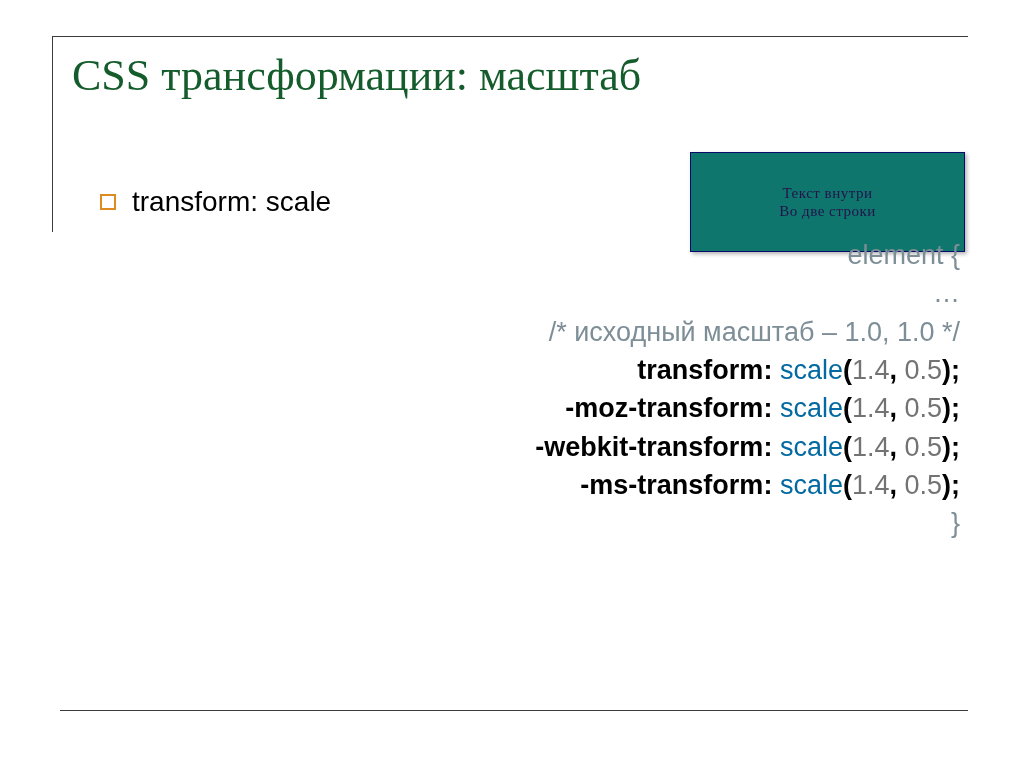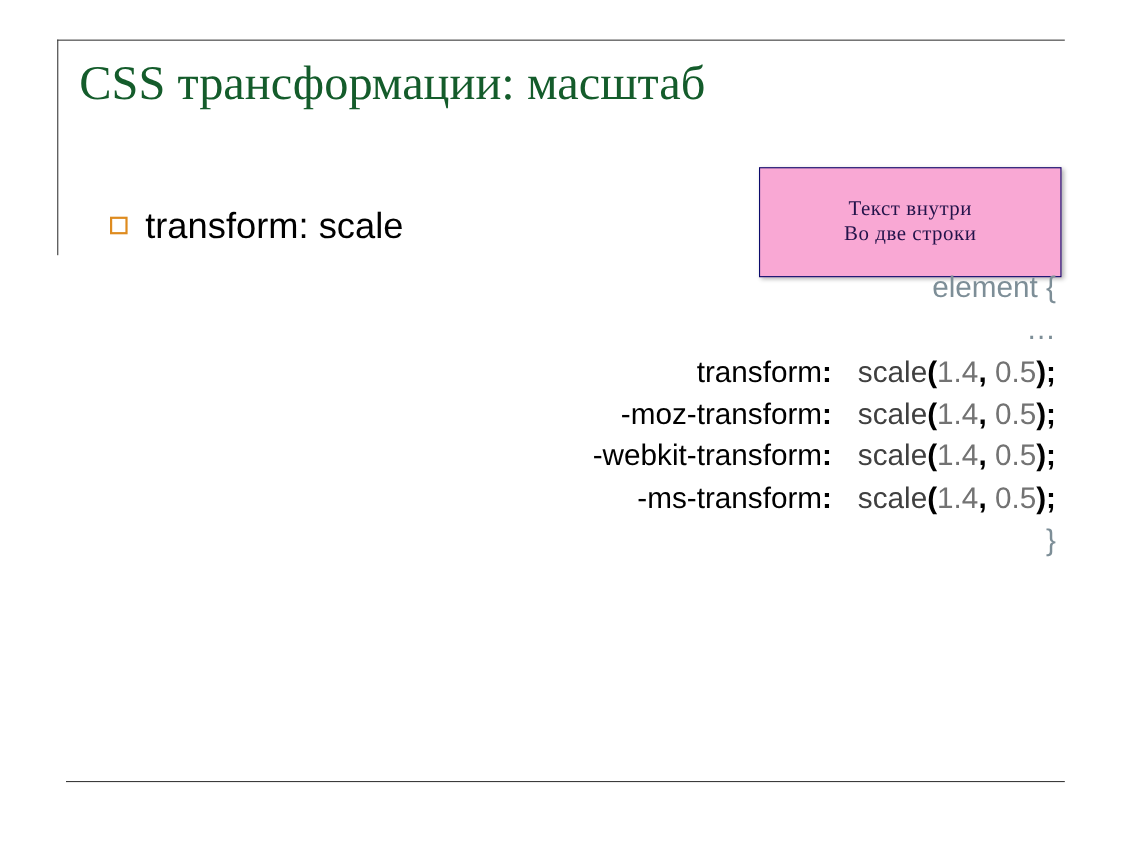--- a/index.html
+++ b/index.html
@@ -59,7 +59,7 @@
   .bullet-row {
     display: flex;
     align-items: center;
-    font-size: 33px;
+    font-size: 28px;
     color: #000;
     margin-bottom: 18px;
   }

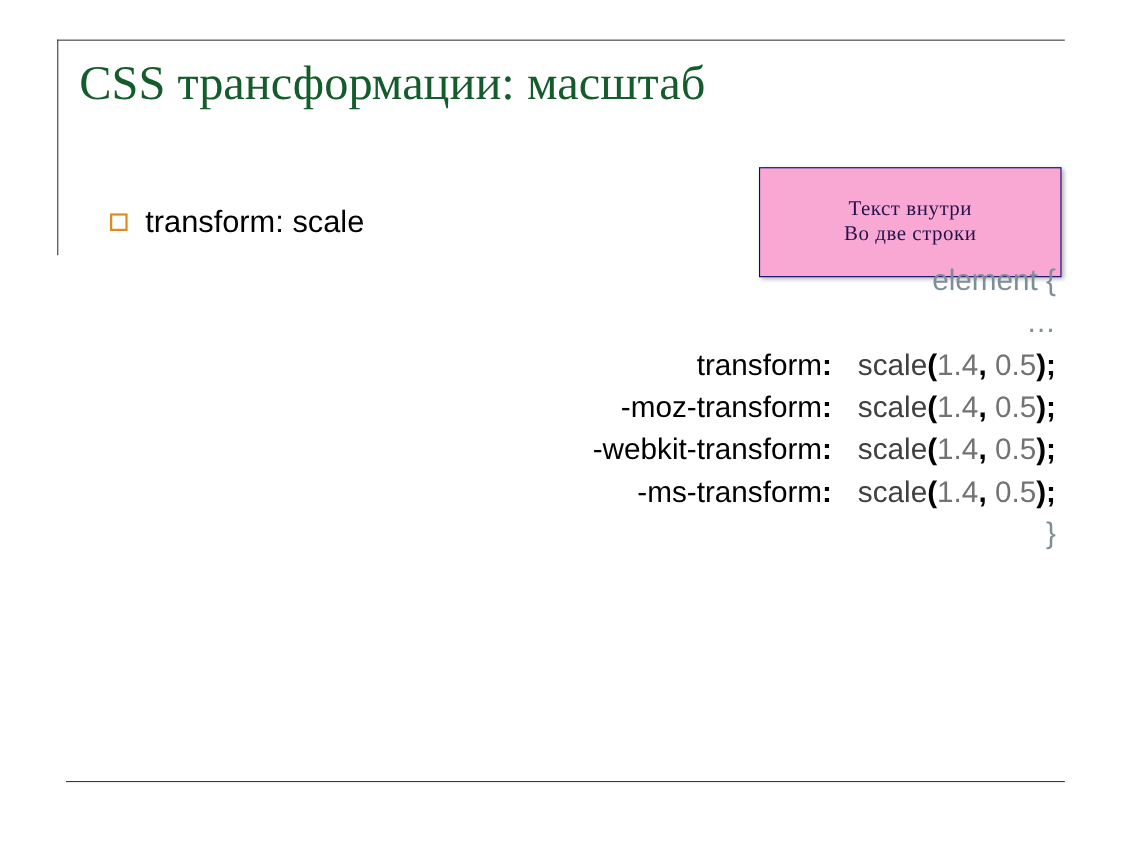--- a/index.html
+++ b/index.html
@@ -92,7 +92,7 @@
     left: 690px;
     width: 275px;
     height: 100px;
-    background: #f9a8d4;
+    background: #0f766e;
     border: 1px solid #0a0a6b;
     box-shadow: 2px 2px 4px rgba(0,0,0,0.3);
     display: flex;
@@ -100,7 +100,7 @@
     align-items: center;
     justify-content: center;
     font-family: Georgia, "Times New Roman", serif;
-    font-size: 19px;
+    font-size: 15px;
     color: #23134a;
     line-height: 1.2;
     letter-spacing: 0.5px;

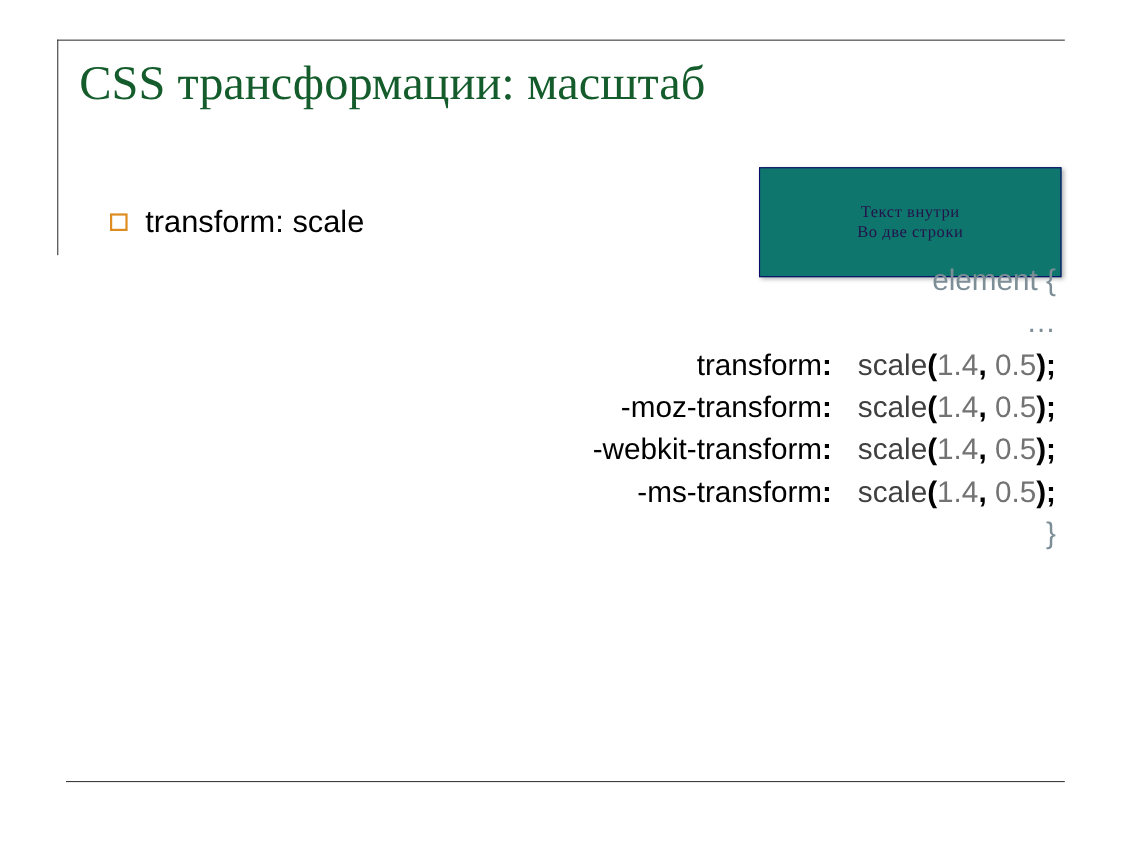--- a/index.html
+++ b/index.html
@@ -136,6 +136,7 @@
         <span class="cb"> </span><span class="cb">{</span>
       </div>
       <span class="indent gray">…</span>
+      <span class="indent gray">/* исходный масштаб – 1.0, 1.0 */</span>
 
       <span class="indent">
         <span class="prop">transform</span><span class="pun">: </span><span class="func">scale</span><span class="pun">(</span><span class="num">1.4</span><span class="pun">, </span><span class="num">0.5</span><span class="pun">);</span>

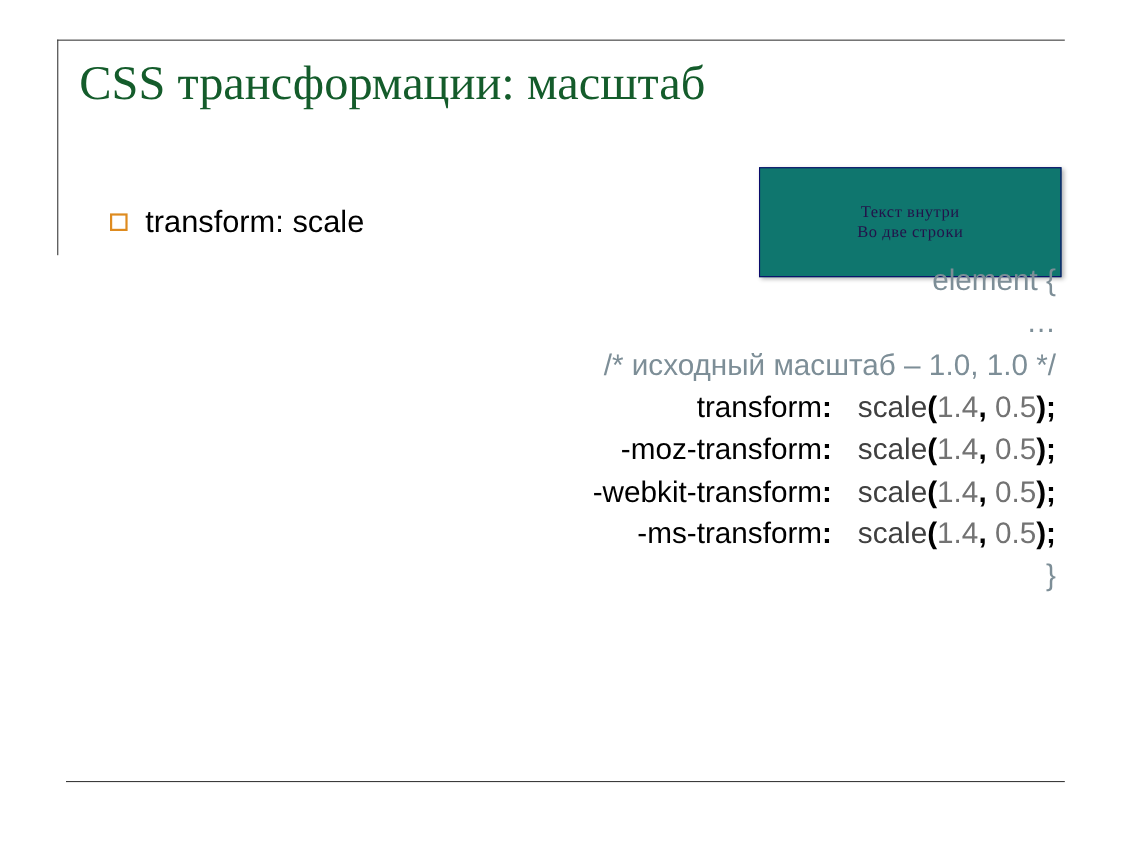--- a/index.html
+++ b/index.html
@@ -80,7 +80,7 @@
   }
   .sel  { color: #7d8e97; }
   .gray { color: #7d8e97; }
-  .prop { font-weight: normal; color: #000; }
+  .prop { font-weight: bold; color: #000; }
   .func { color: #404040; margin-left: 16px; }
   .num  { color: #737373; }
   .pun  { color: #000; font-weight: bold; }

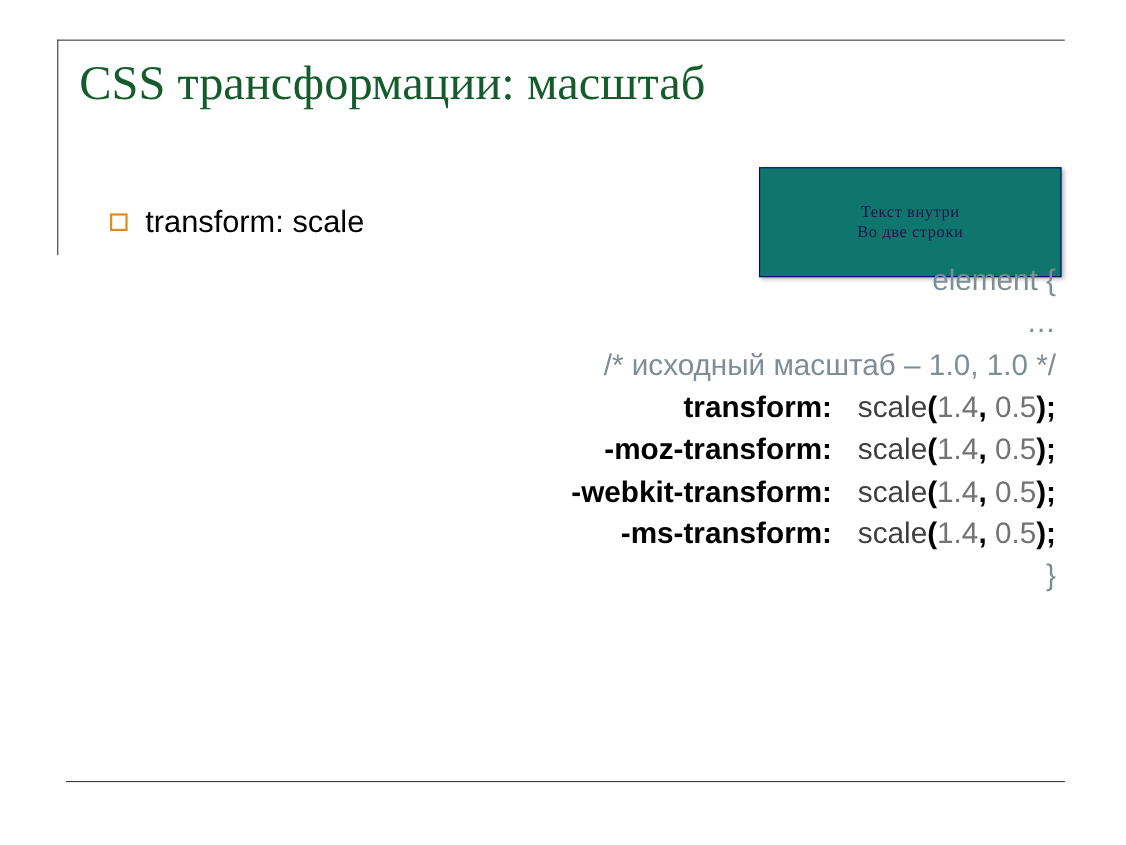--- a/index.html
+++ b/index.html
@@ -81,7 +81,7 @@
   .sel  { color: #7d8e97; }
   .gray { color: #7d8e97; }
   .prop { font-weight: bold; color: #000; }
-  .func { color: #404040; margin-left: 16px; }
+  .func { color: #0369a1; }
   .num  { color: #737373; }
   .pun  { color: #000; font-weight: bold; }
   .cb   { color: #7d8e97; } 

